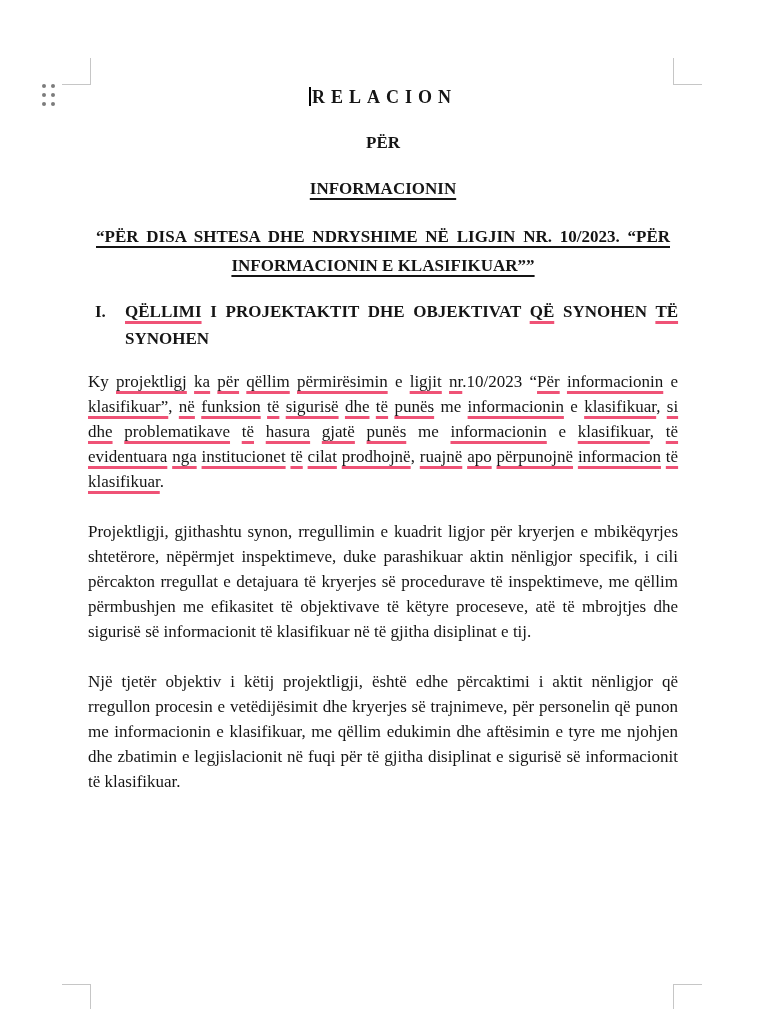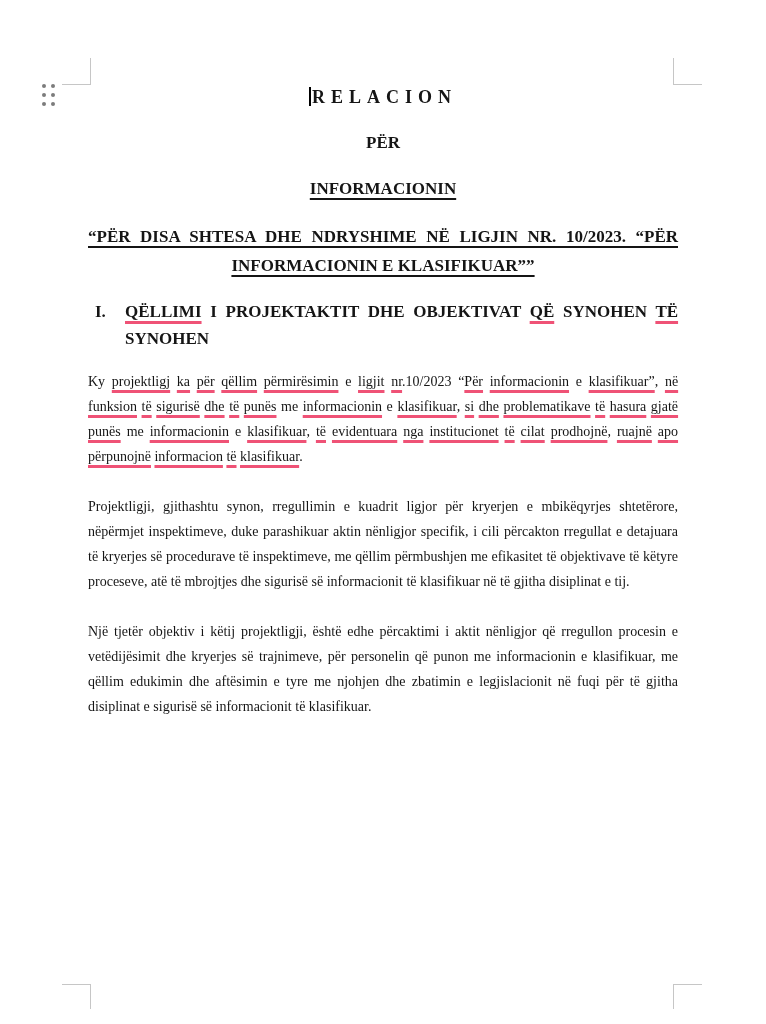--- a/index.html
+++ b/index.html
@@ -47,7 +47,7 @@
     font-weight:700;font-size:17px;line-height:29px;
     text-align:justify;text-align-last:center;
     text-decoration:underline;text-decoration-thickness:1.5px;text-underline-offset:4px;
-    margin:0 0 18px;
+    margin:0 8px 18px;
   }
   .section-head{
     display:flex;font-weight:700;font-size:17px;line-height:27px;

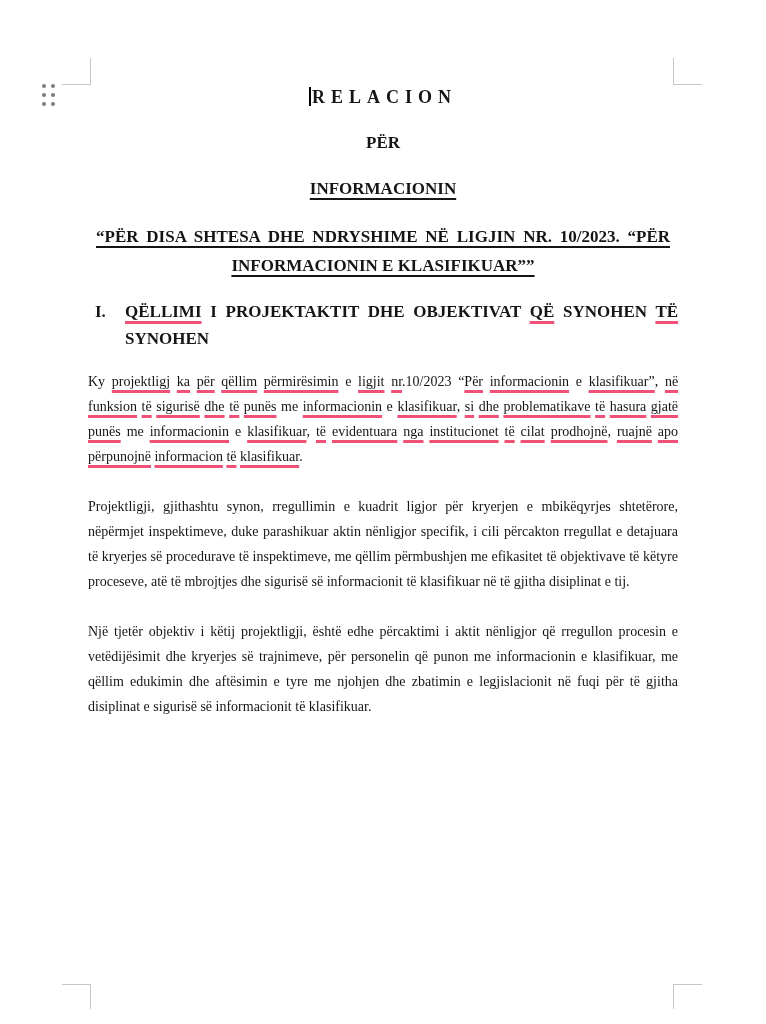--- a/index.html
+++ b/index.html
@@ -56,7 +56,7 @@
   .section-num{width:30px;flex:none;}
   .section-title{flex:1;text-align:justify;}
   .para{
-    font-size:14px;line-height:25px;text-align:justify;
+    font-size:17px;line-height:25px;text-align:justify;
     margin:0 0 25px;cursor:text;
   }
   .para-cut{text-align-last:justify;margin-bottom:0;}

